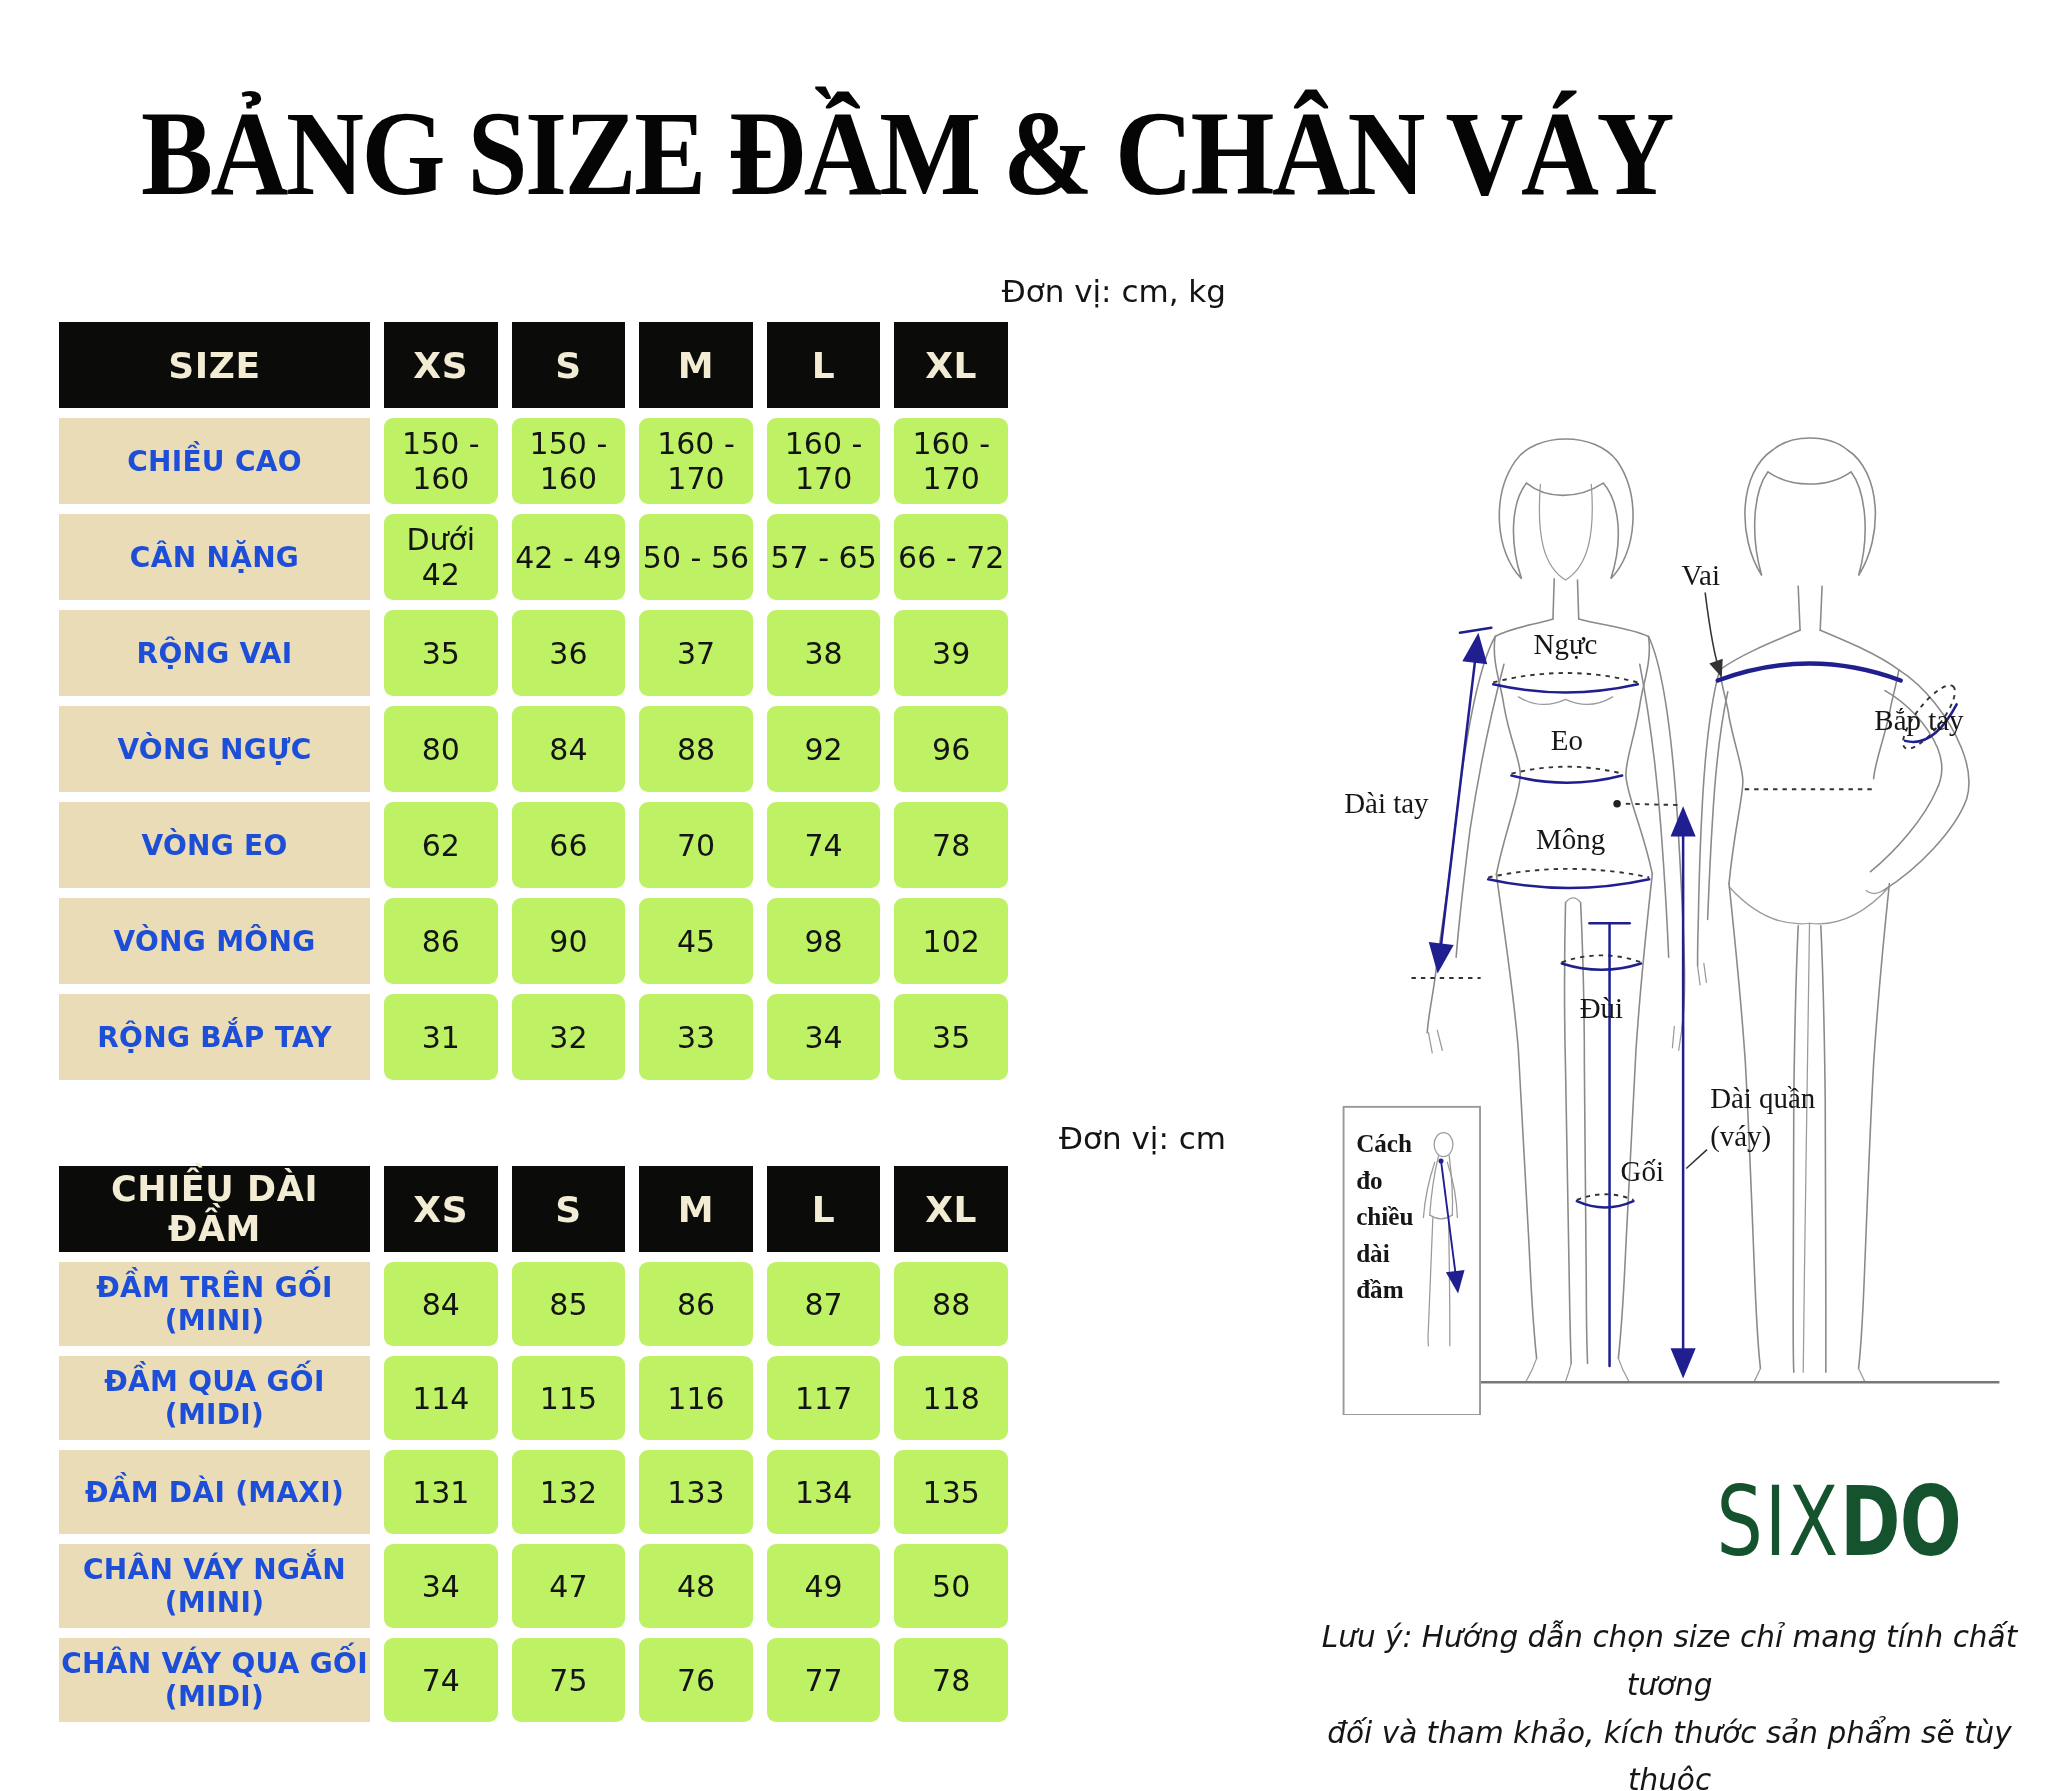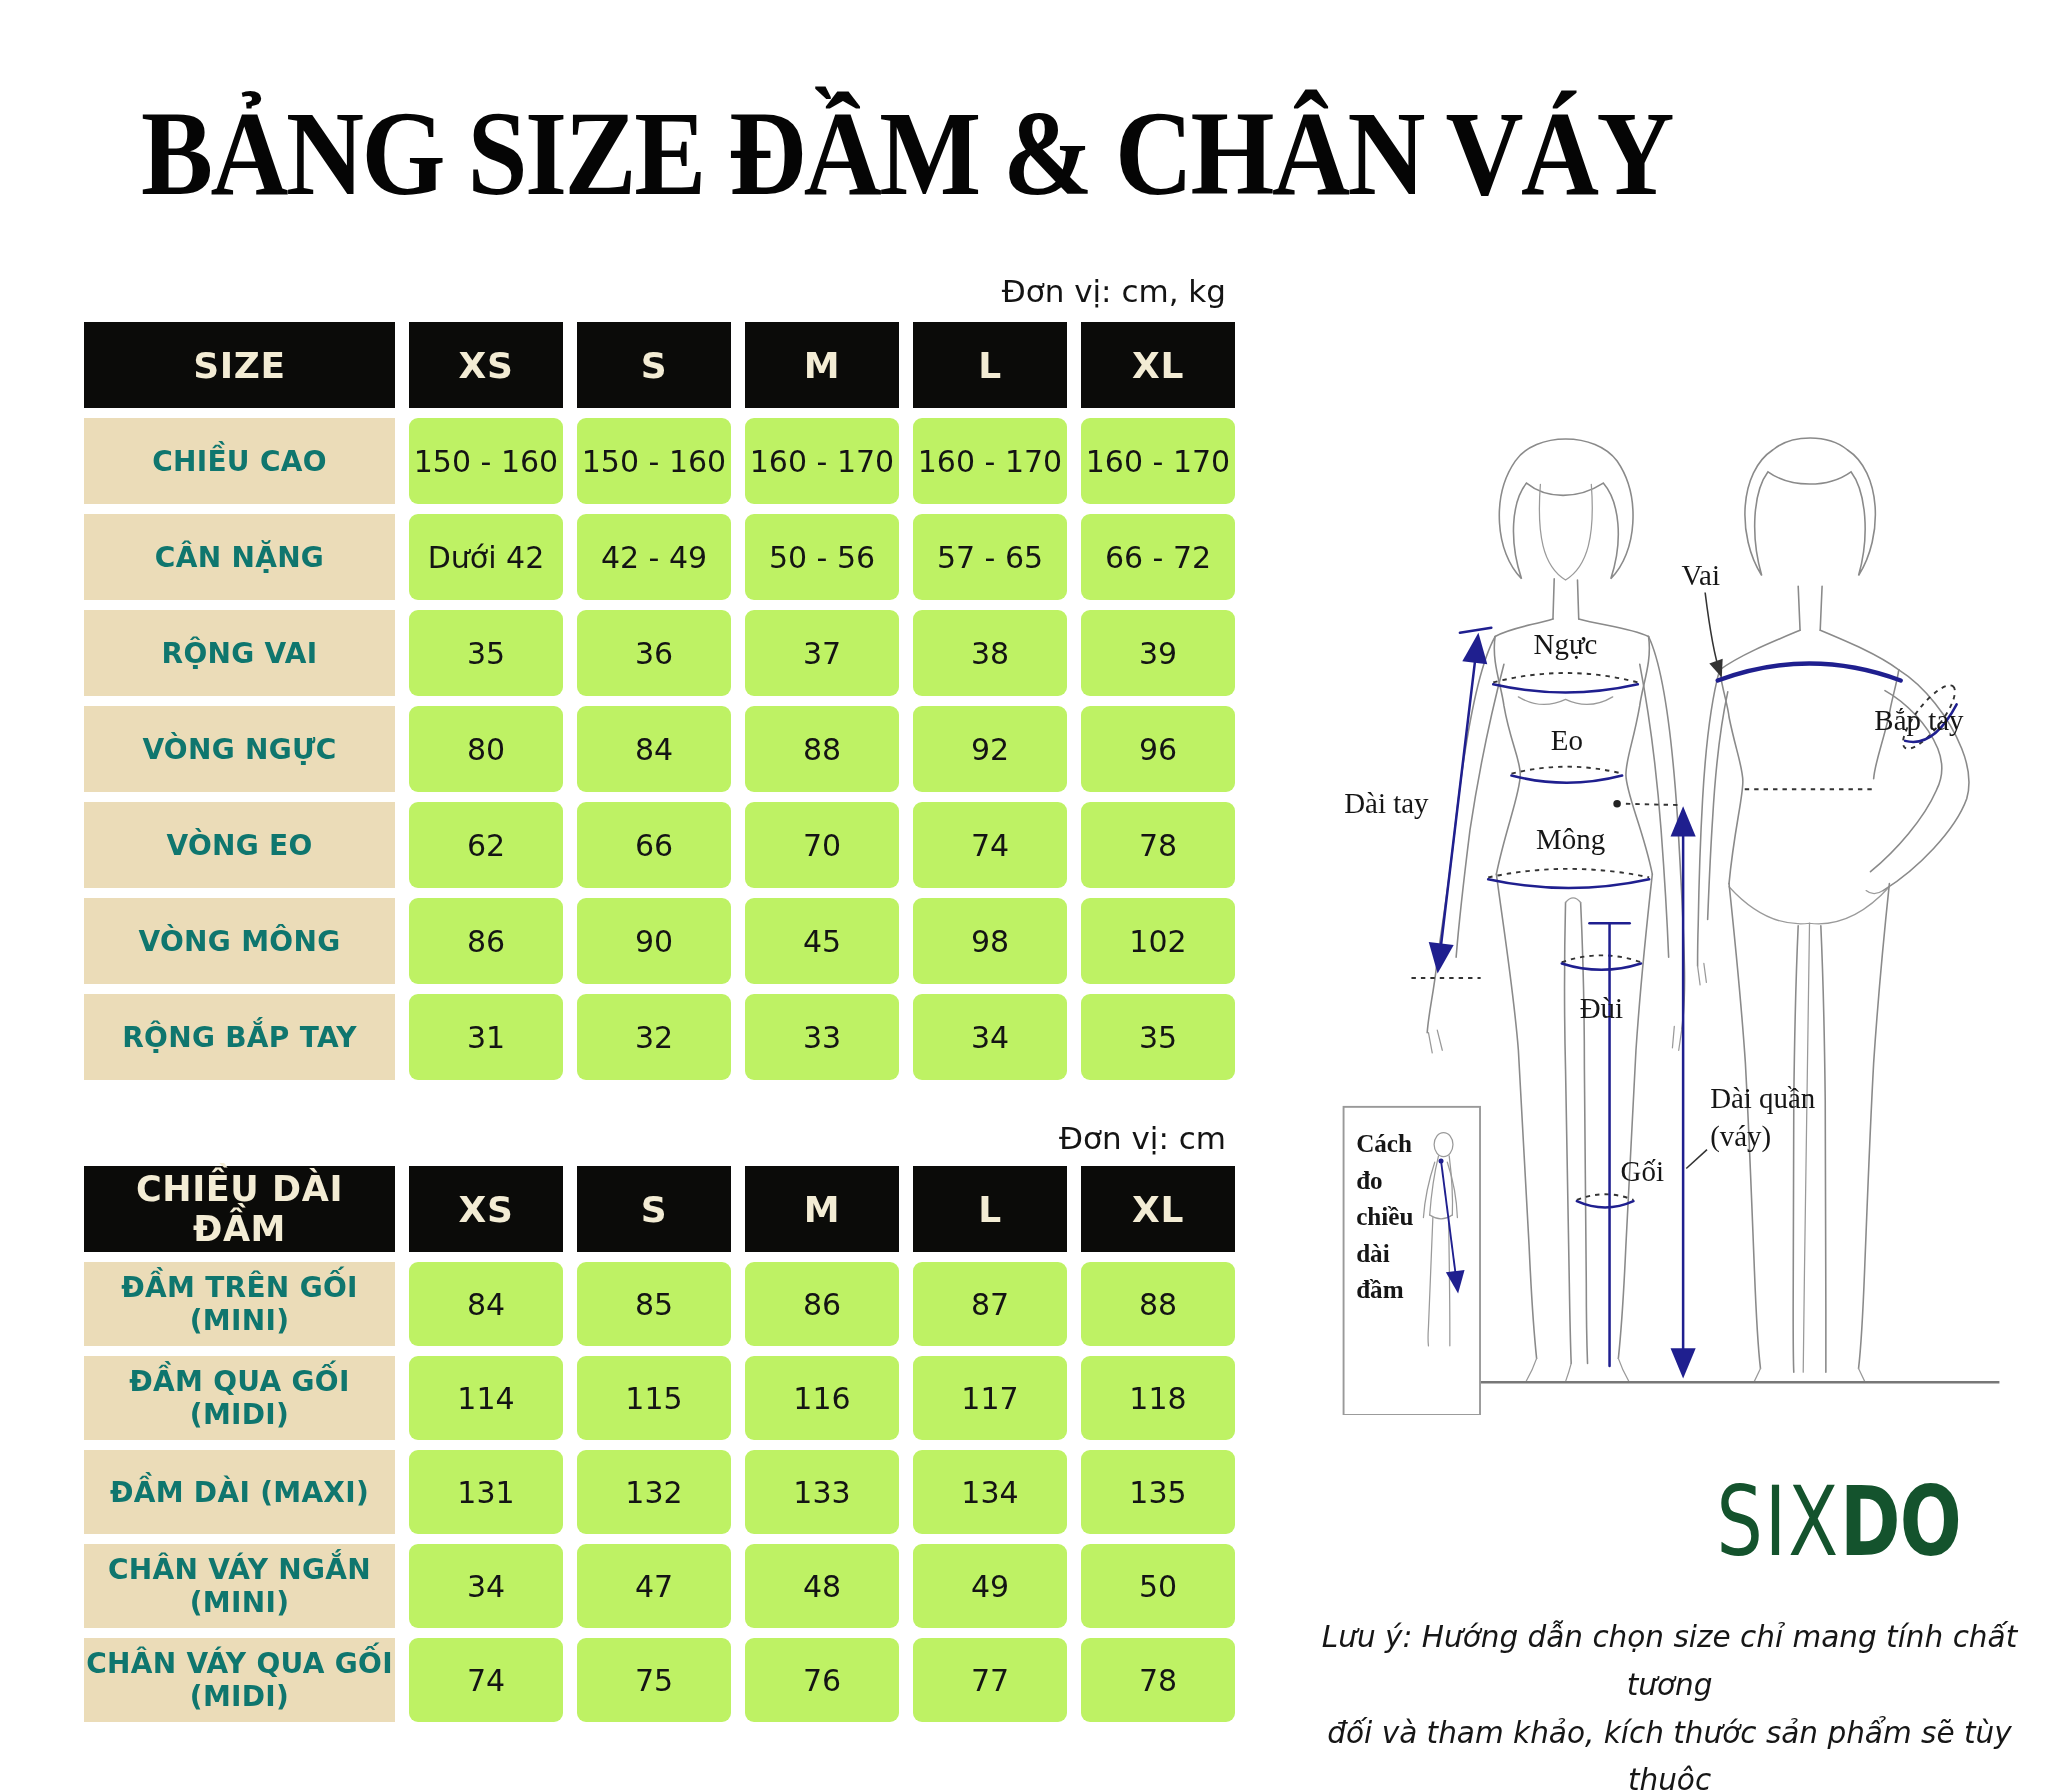--- a/index.html
+++ b/index.html
@@ -16,7 +16,7 @@
   .unit1{top:273px;}
   .unit2{top:1120px;}
   
-  .sztable{position:absolute;left:84px;width:1151px;display:grid;
+  .sztable{position:absolute;left:59px;width:949px;display:grid;
     grid-template-columns:311px repeat(5,1fr);column-gap:14px;row-gap:10px;}
   .table1{top:322px;grid-template-rows:86px repeat(7,86px);}
   .table2{top:1166px;grid-template-rows:86px repeat(5,84px);}

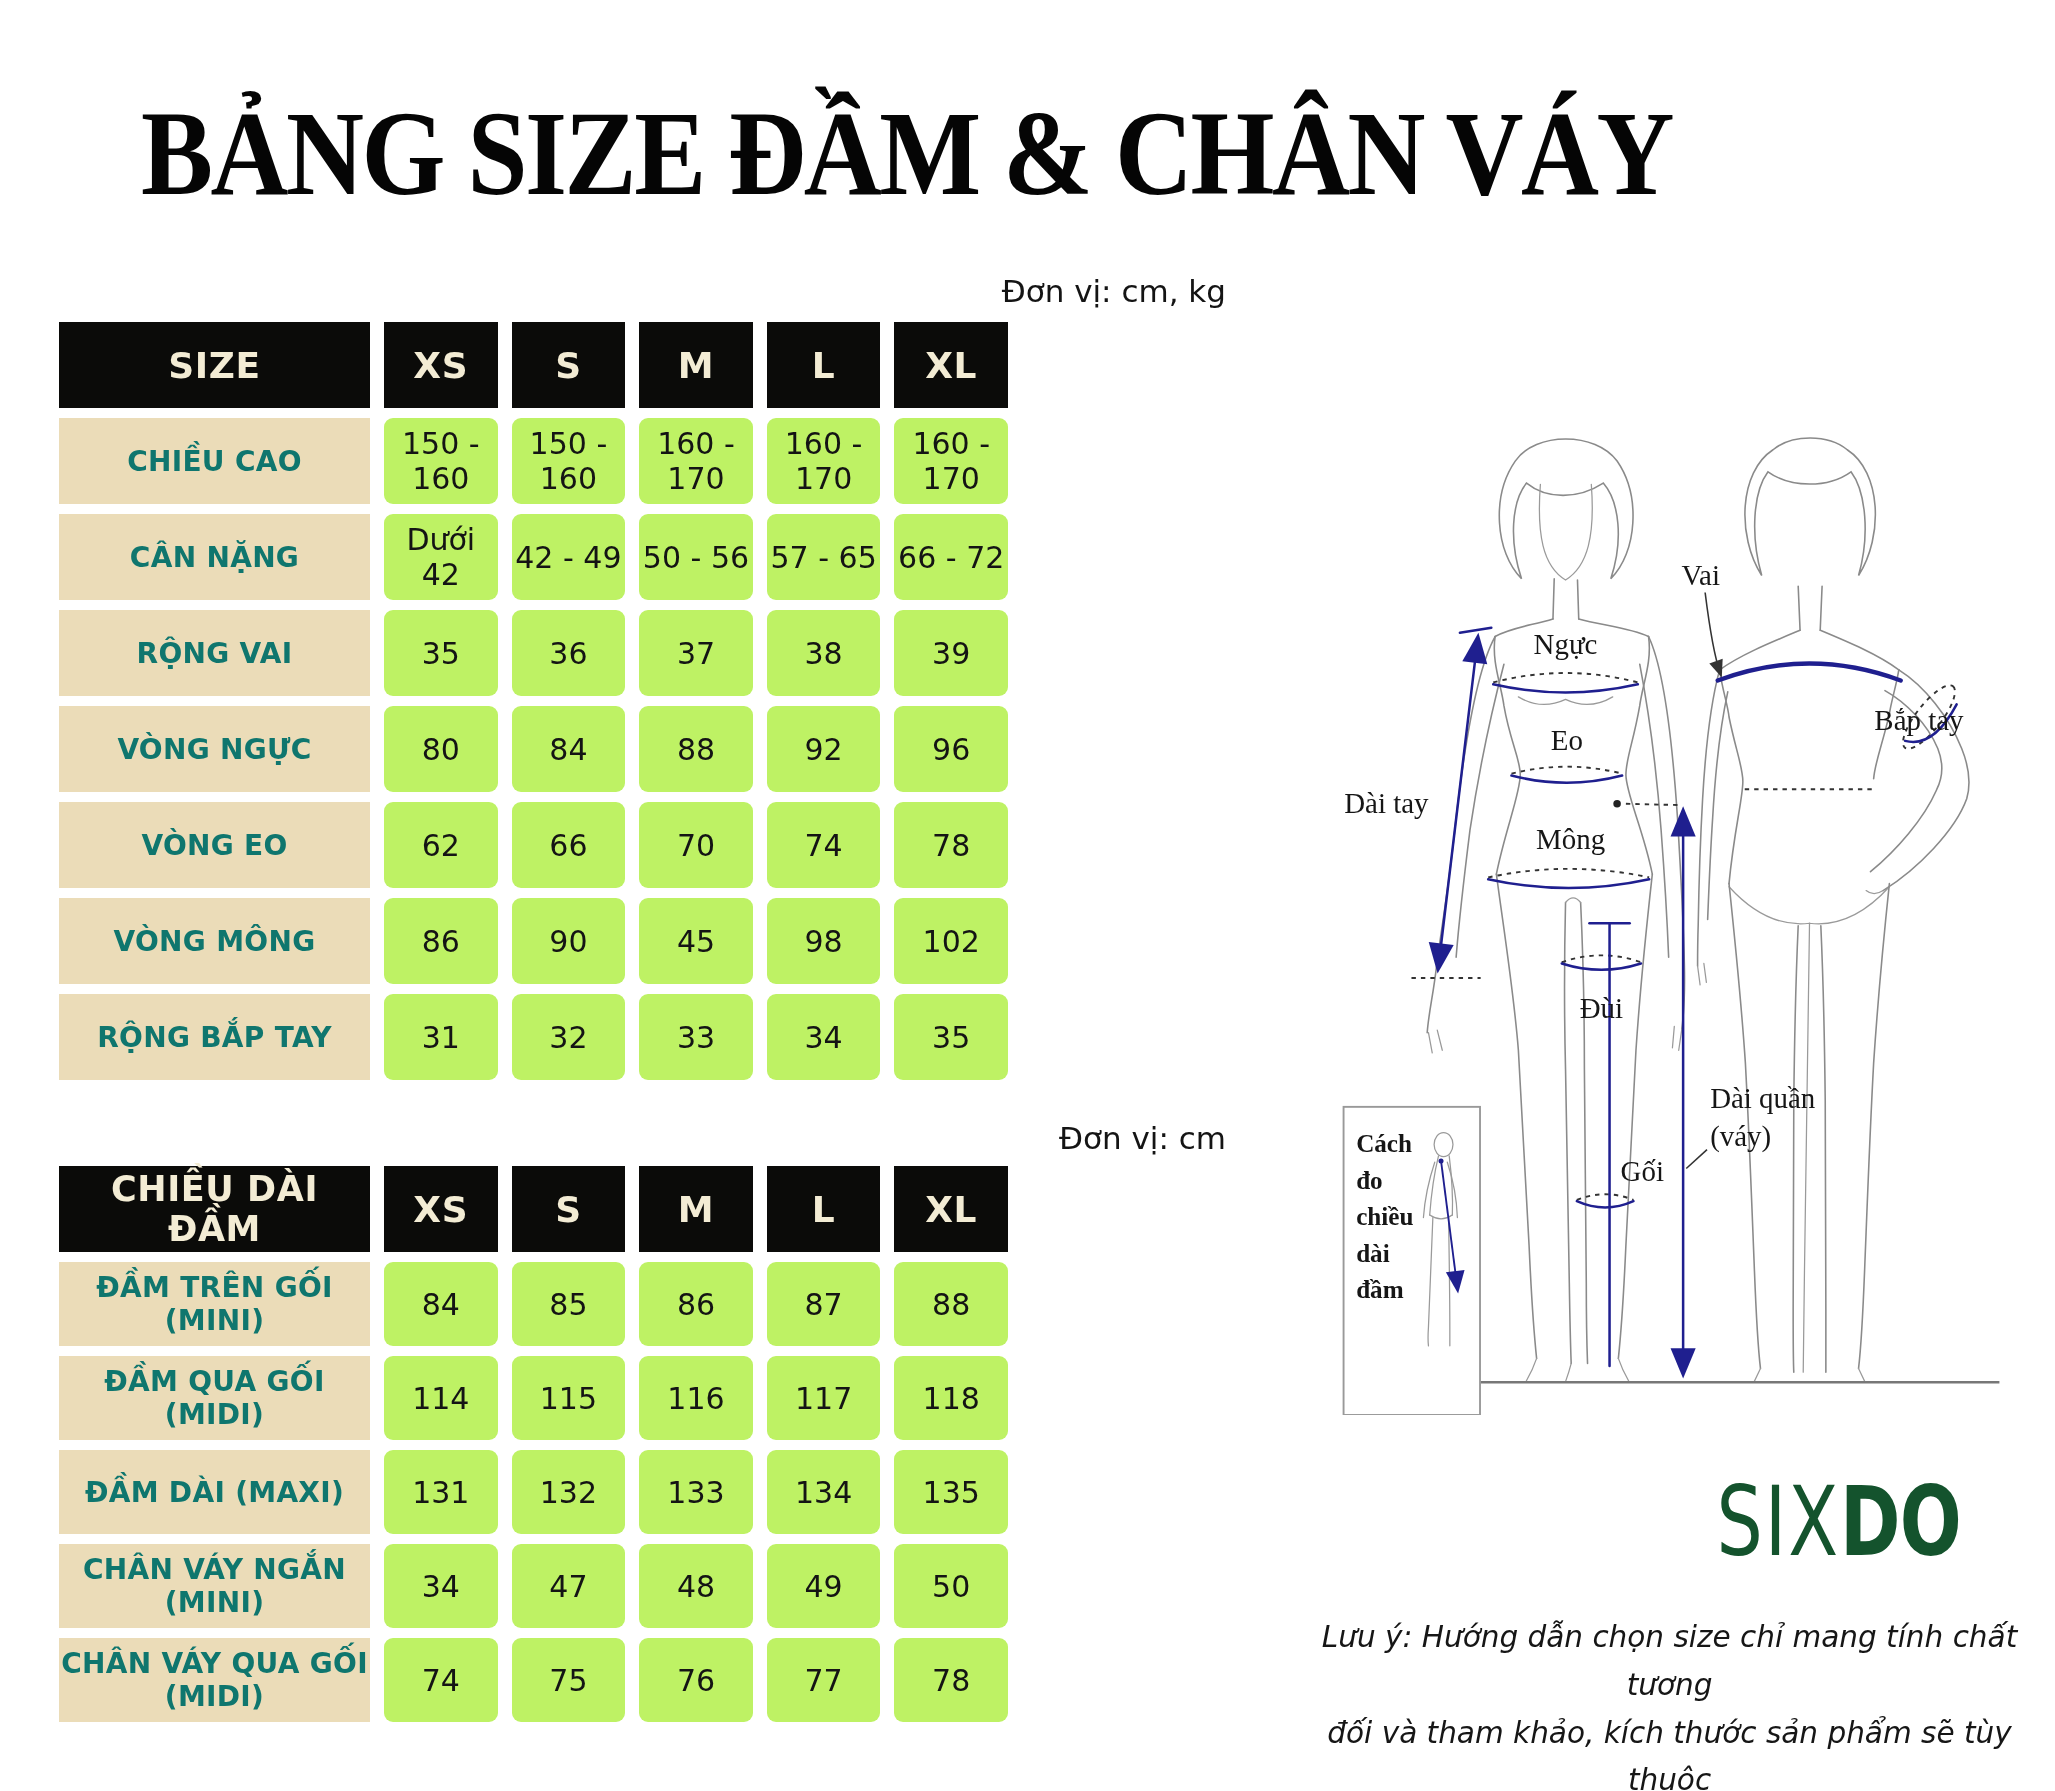--- a/index.html
+++ b/index.html
@@ -23,7 +23,7 @@
   .cell{display:flex;align-items:center;justify-content:center;text-align:center;}
   .cell.head{background:#0b0b09;color:#f3ecd4;font-weight:bold;font-size:36px;letter-spacing:0.6px;}
   .table2 .cell.head.labelcol{font-size:35px;}
-  .cell.rowlabel{background:#ebdcb8;font-weight:bold;font-size:28px;letter-spacing:0.3px;color:#0f766e;}
+  .cell.rowlabel{background:#ebdcb8;font-weight:bold;font-size:28px;letter-spacing:0.3px;color:#1d4ed8;}
   .table2 .cell.rowlabel{font-size:28px;}
   .cell.val{background:#bef264;font-size:30px;font-weight:400;color:#141414;border-radius:9px;}
   

